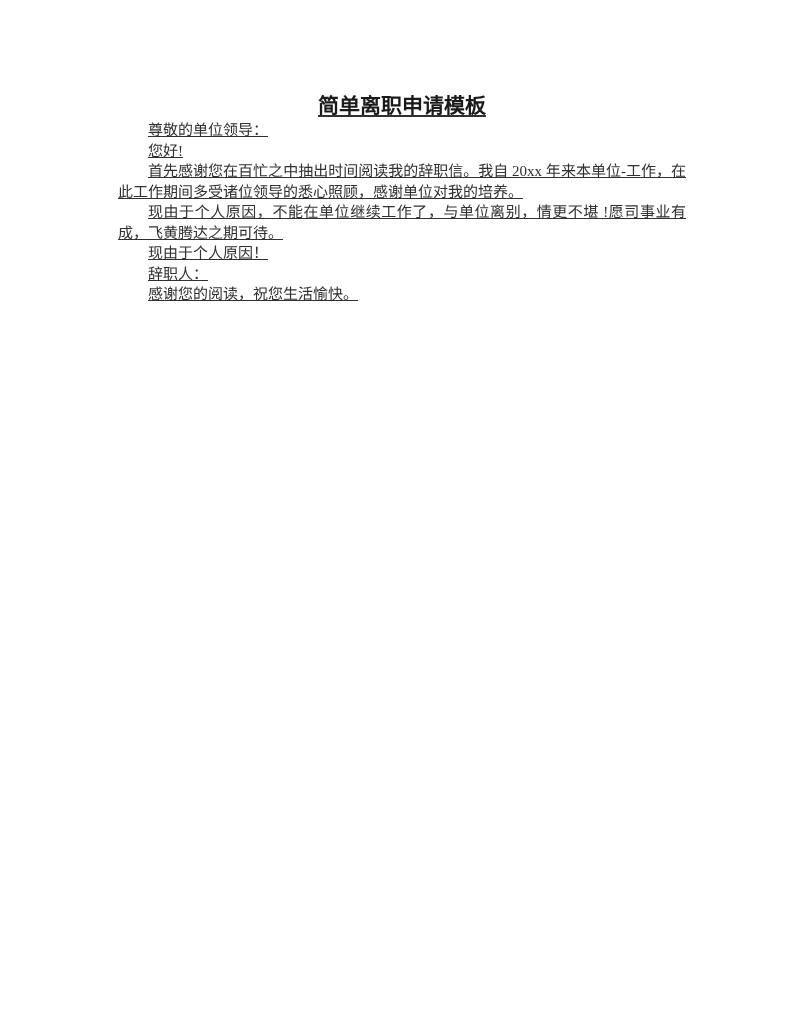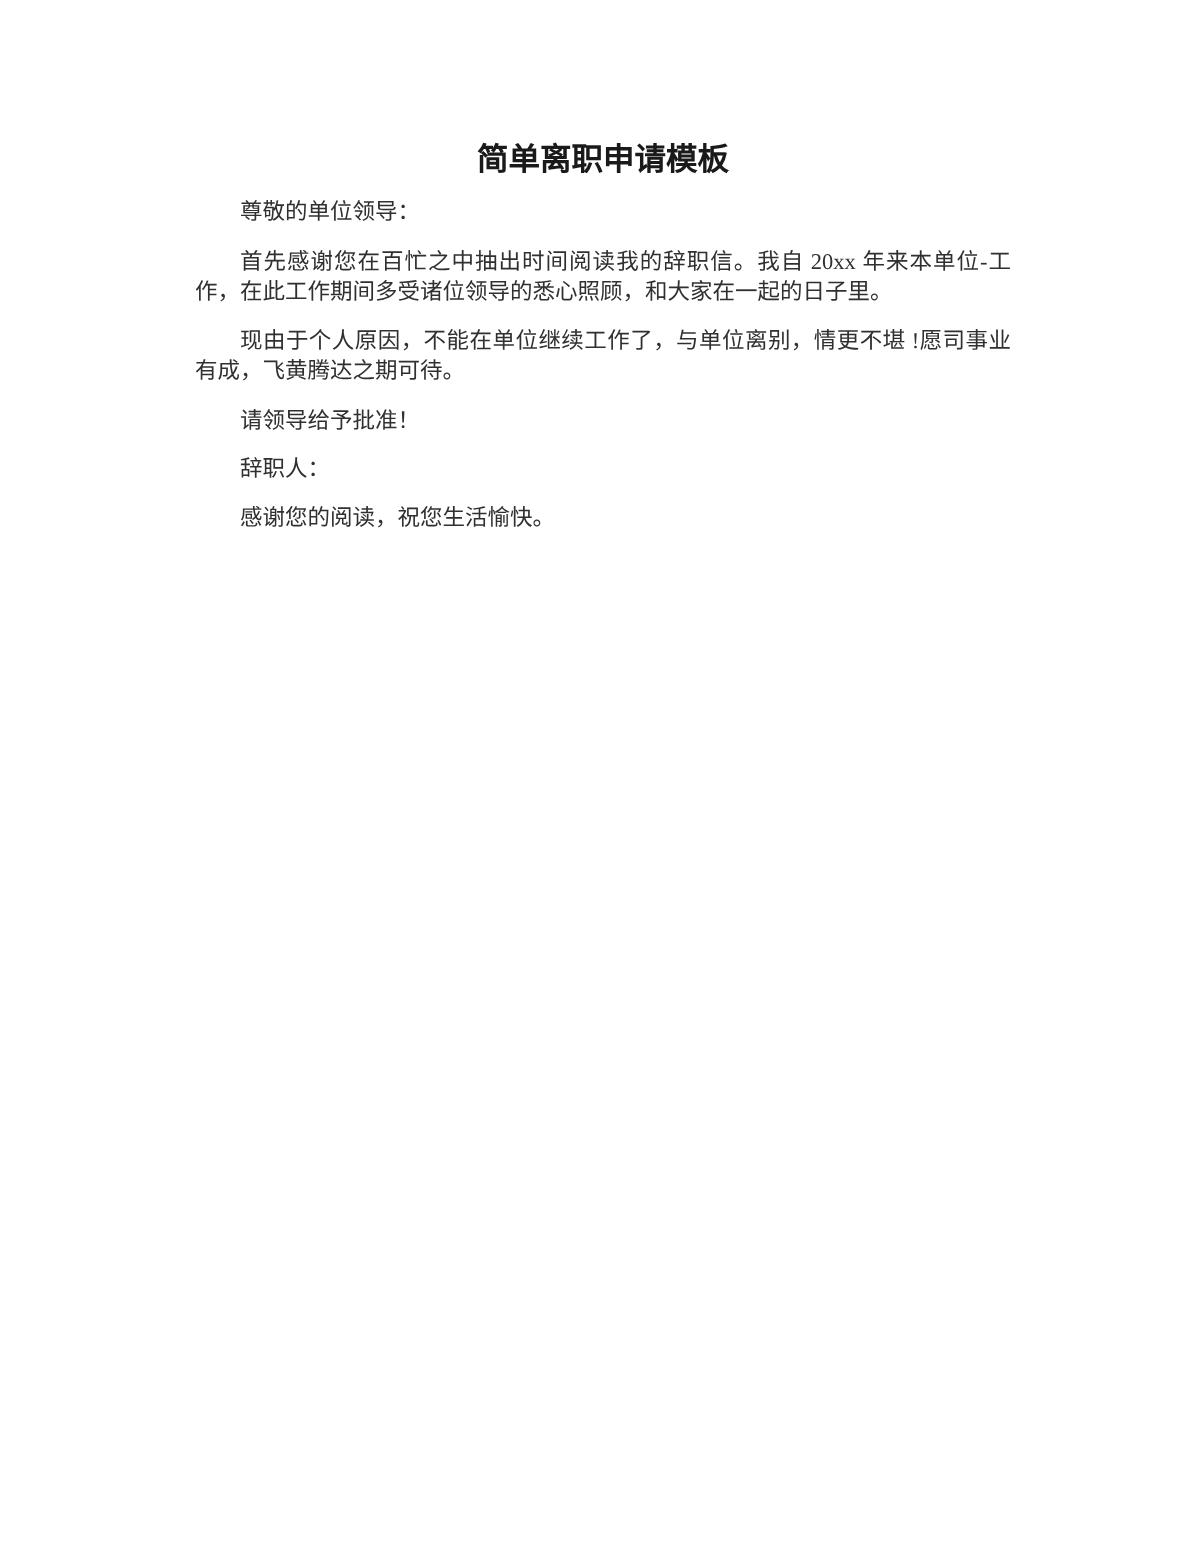--- a/index.html
+++ b/index.html
@@ -24,6 +24,7 @@
     line-height: 20.5px;
     color: #303030;
     text-align: justify;
+    text-decoration: underline;
   }
   .doc-title {
     margin: 0;

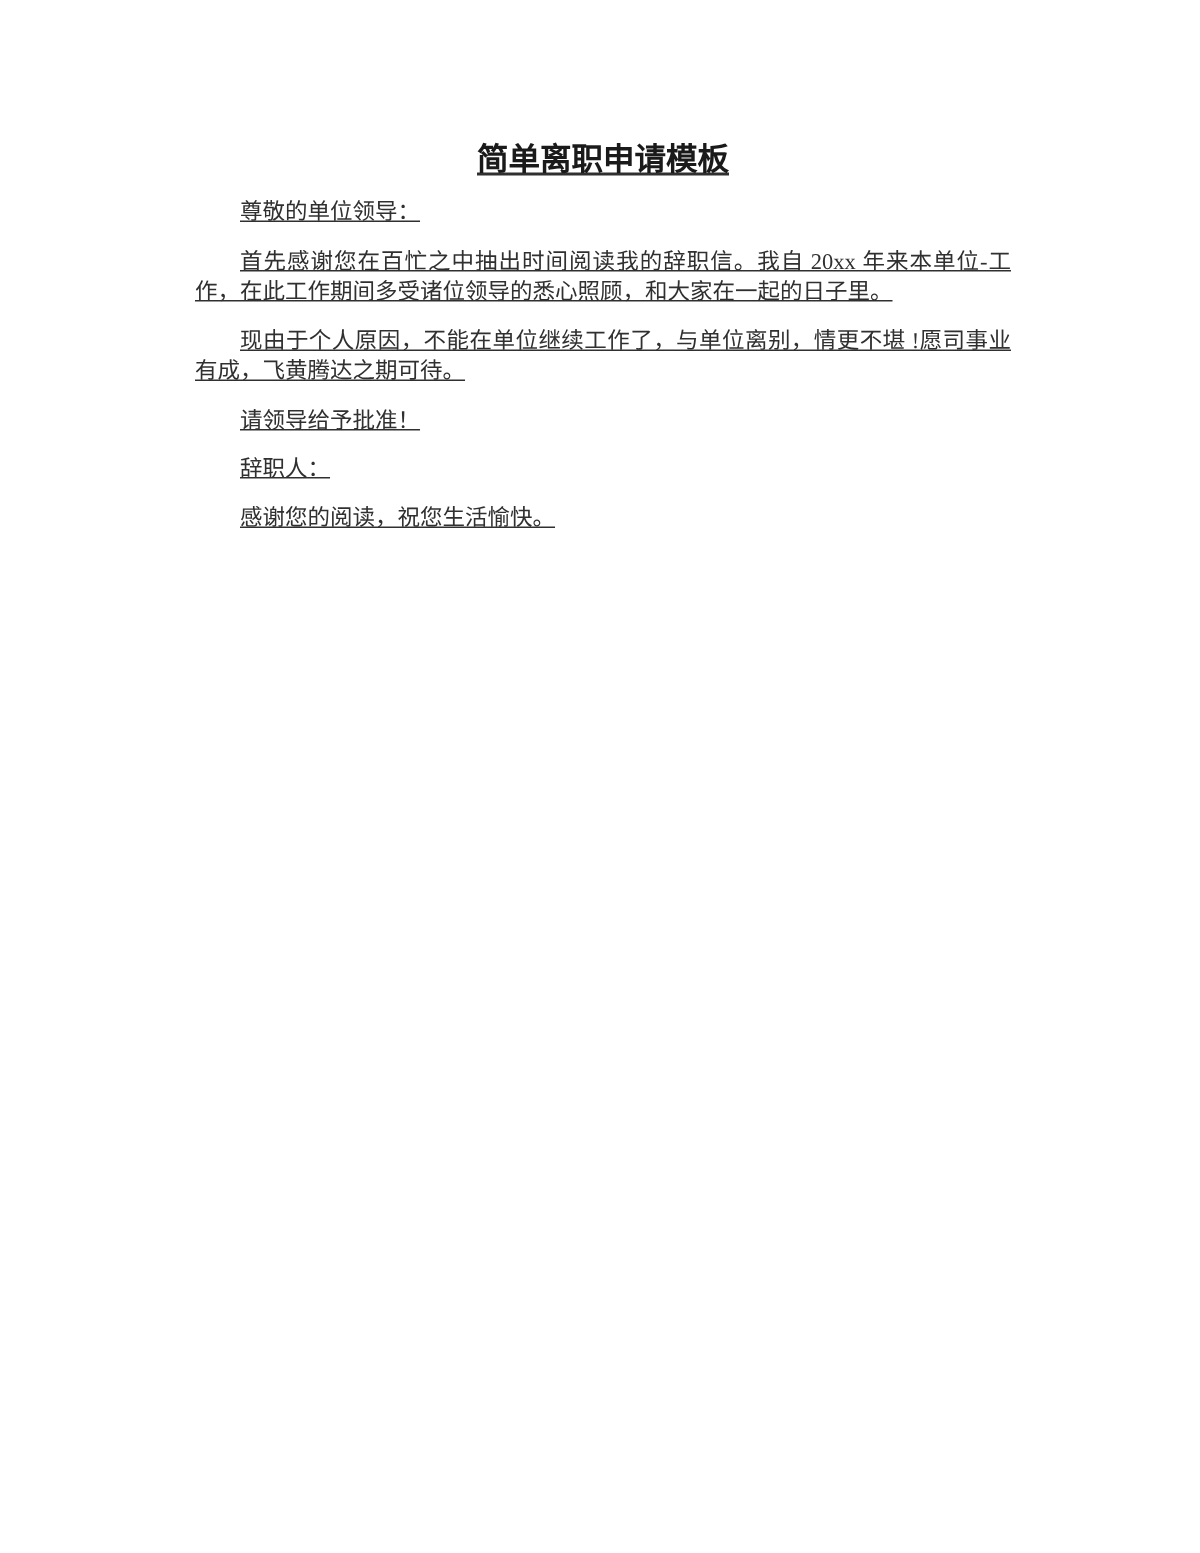--- a/index.html
+++ b/index.html
@@ -37,7 +37,7 @@
     font-family: "Liberation Serif", "DejaVu Serif", serif;
   }
   .page p {
-    margin: 12px;
+    margin: 0;
     padding: 0;
     text-indent: 2em;
   }

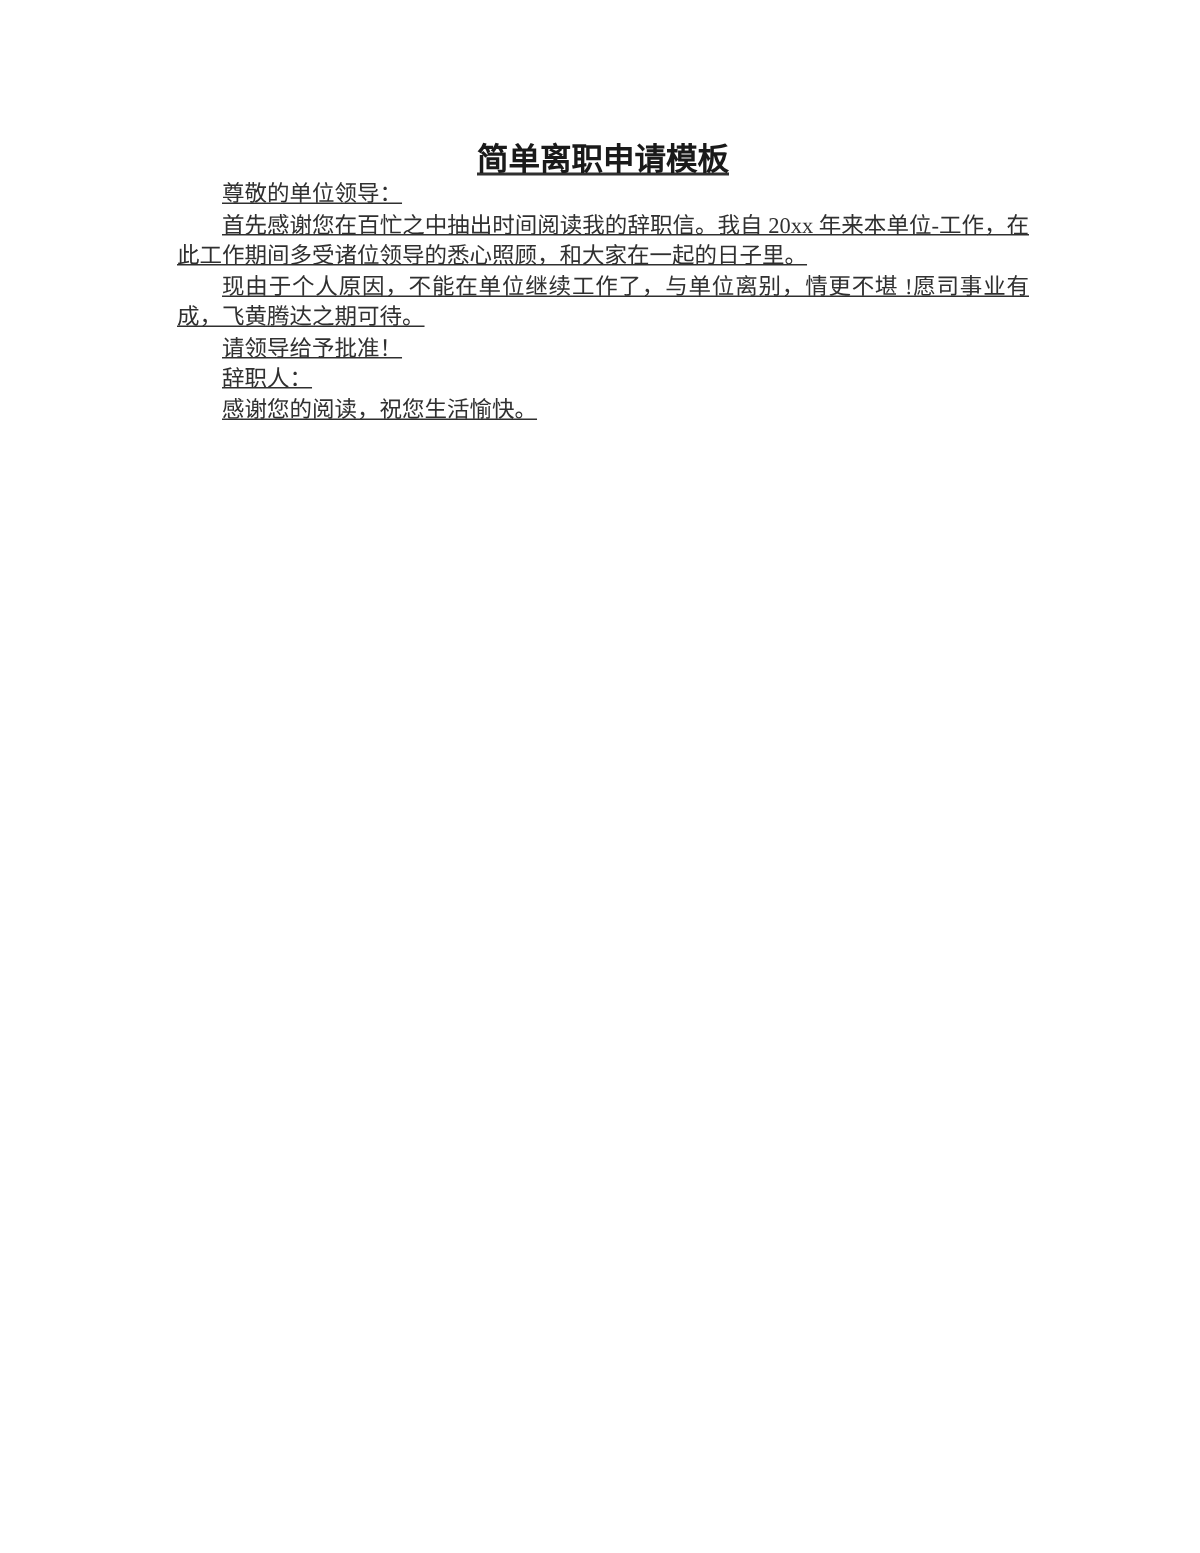--- a/index.html
+++ b/index.html
@@ -61,6 +61,7 @@
 
   <p class="mt-salutation">尊敬的单位领导：</p>
 
+  <p class="mt-greeting">您好!</p>
 
   <p class="mt-para1">首先感谢您在百忙之中抽出时间阅读我的辞职信。我自 20xx 年来本单位-工作，在此工作期间多受诸位领导的悉心照顾，和大家在一起的日子里。</p>
 

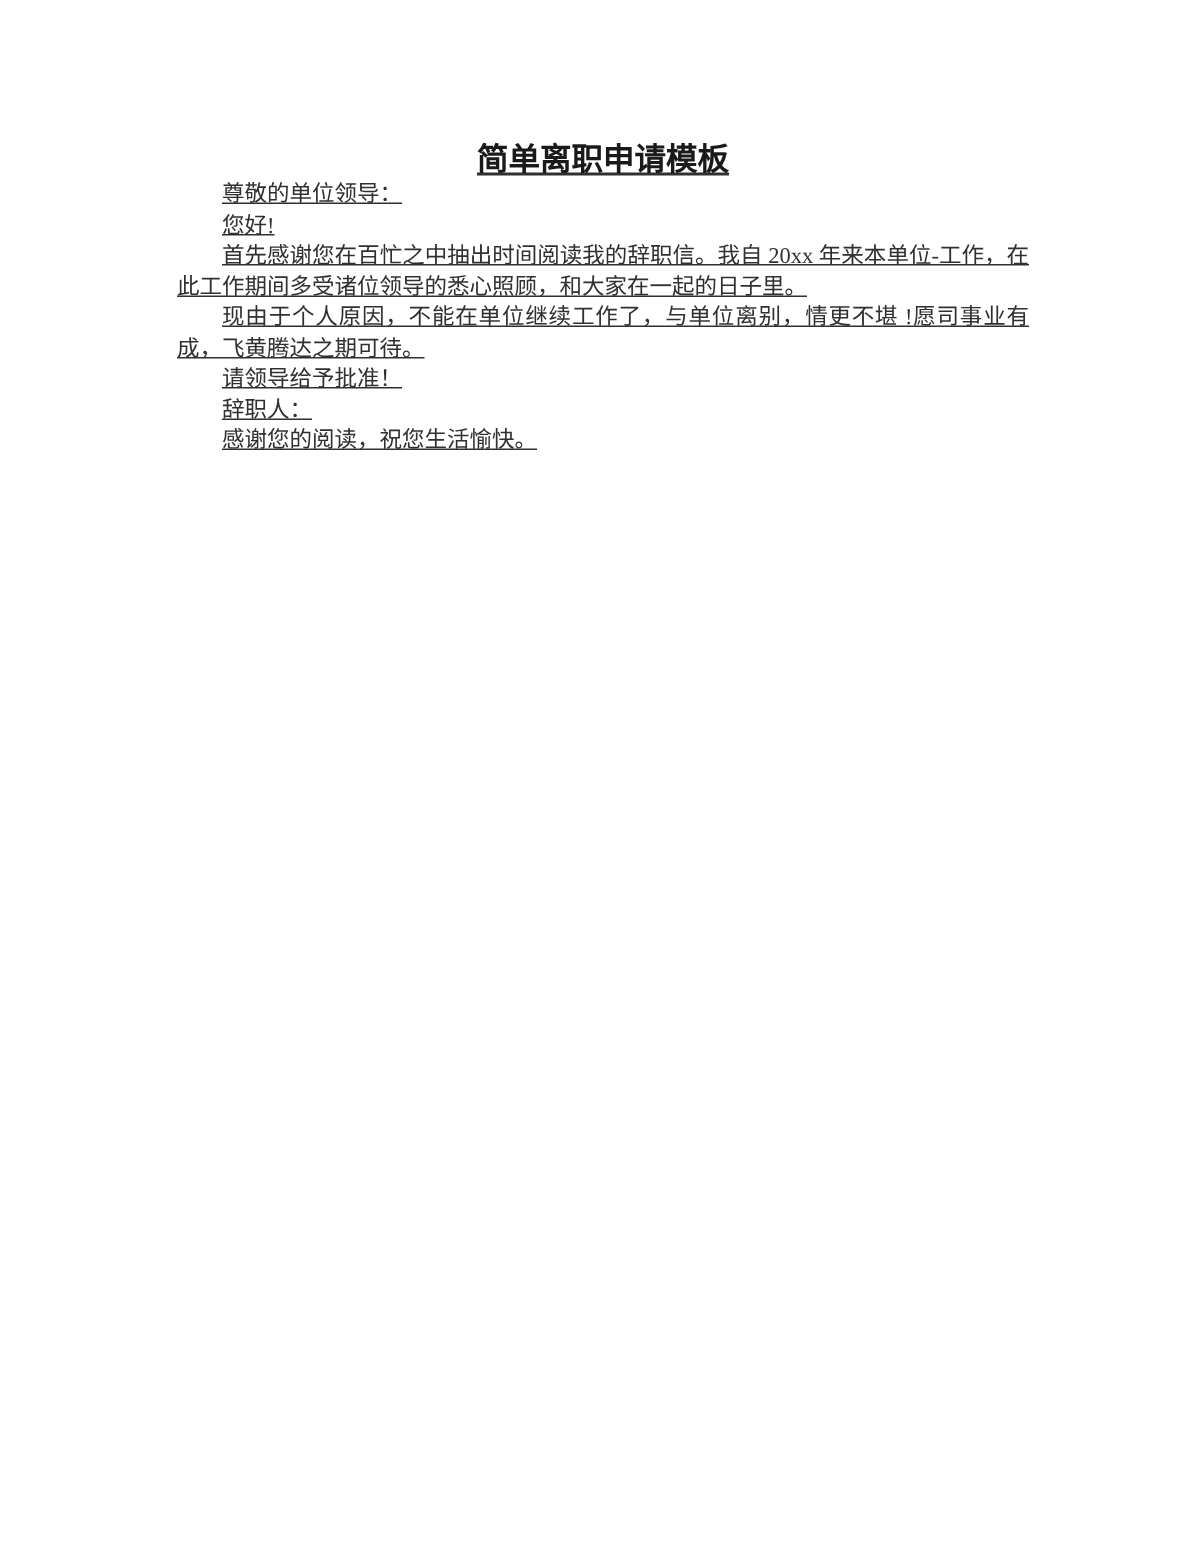--- a/index.html
+++ b/index.html
@@ -63,7 +63,7 @@
 
   <p class="mt-greeting">您好!</p>
 
-  <p class="mt-para1">首先感谢您在百忙之中抽出时间阅读我的辞职信。我自 20xx 年来本单位-工作，在此工作期间多受诸位领导的悉心照顾，和大家在一起的日子里。</p>
+  <p class="mt-para1">首先感谢您在百忙之中抽出时间阅读我的辞职信。我自 20xx 年来本单位-工作，在此工作期间多受诸位领导的悉心照顾，感谢单位对我的培养。</p>
 
 
   <p class="mt-para3">现由于个人原因，不能在单位继续工作了，与单位离别，情更不堪 !愿司事业有成，飞黄腾达之期可待。</p>

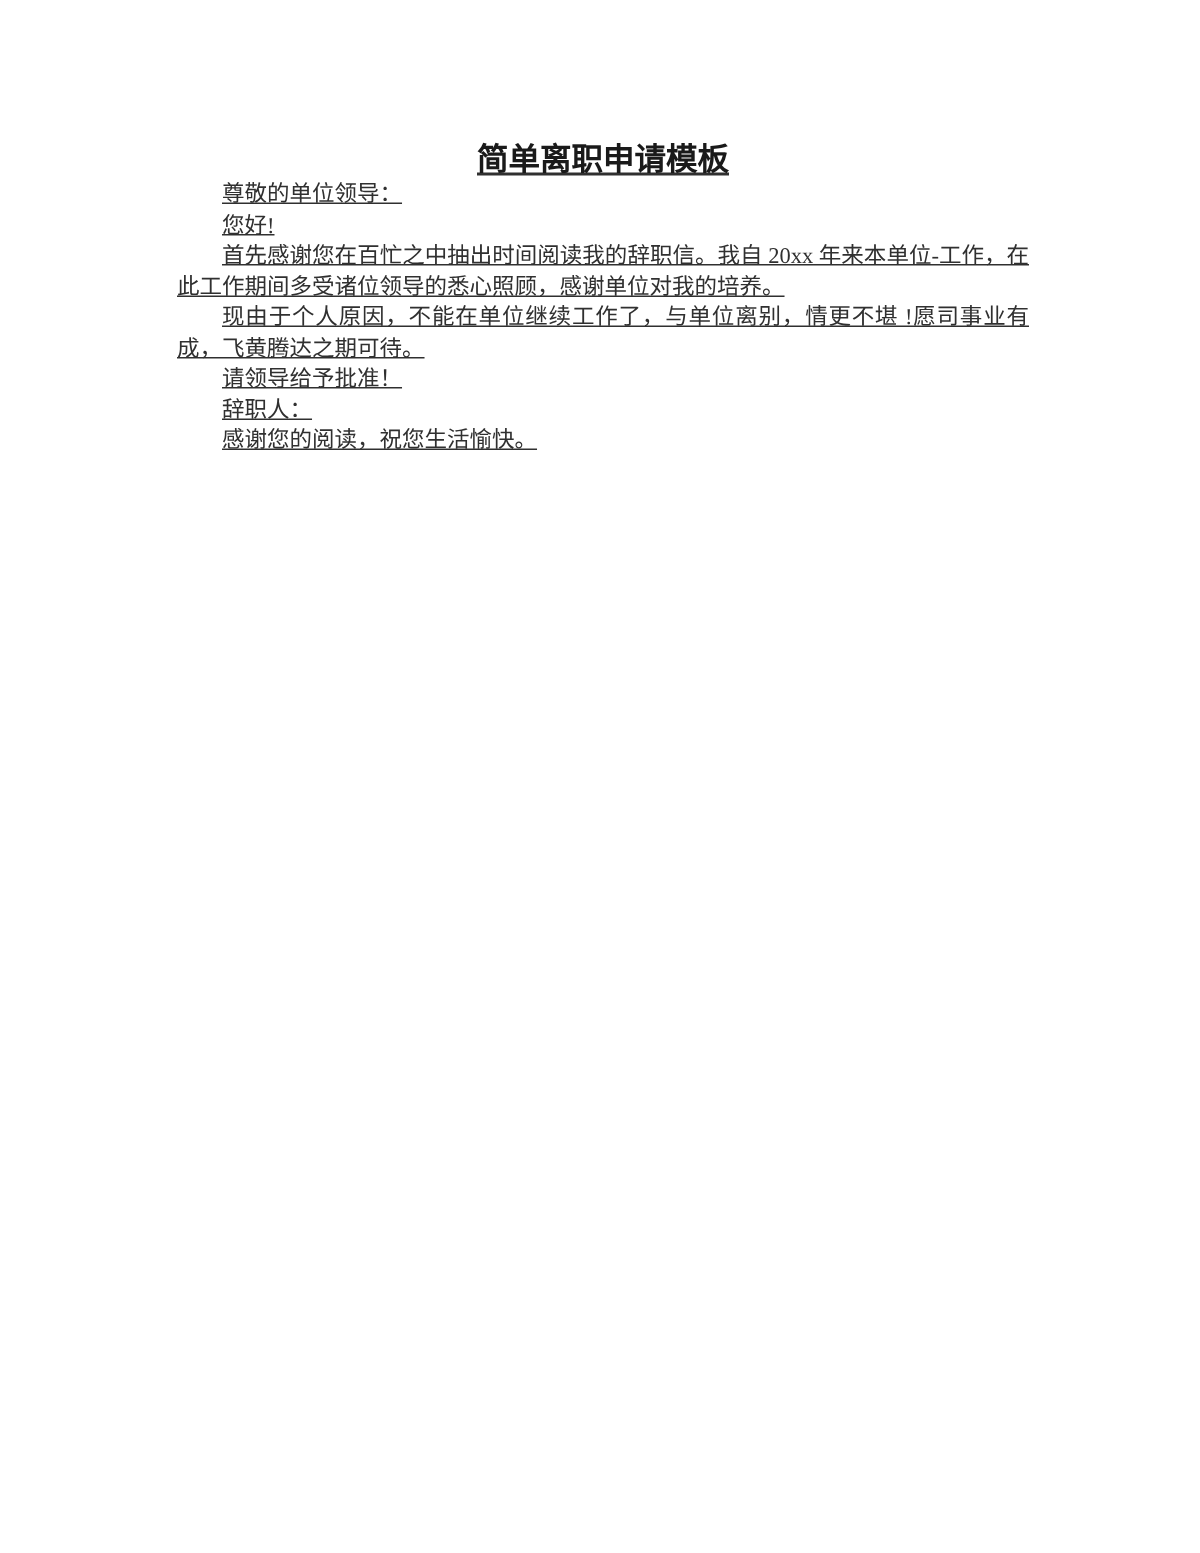--- a/index.html
+++ b/index.html
@@ -68,7 +68,7 @@
 
   <p class="mt-para3">现由于个人原因，不能在单位继续工作了，与单位离别，情更不堪 !愿司事业有成，飞黄腾达之期可待。</p>
 
-  <p class="mt-approval">请领导给予批准！</p>
+  <p class="mt-approval">现由于个人原因！</p>
 
 
   <p class="mt-signer">辞职人：</p>

